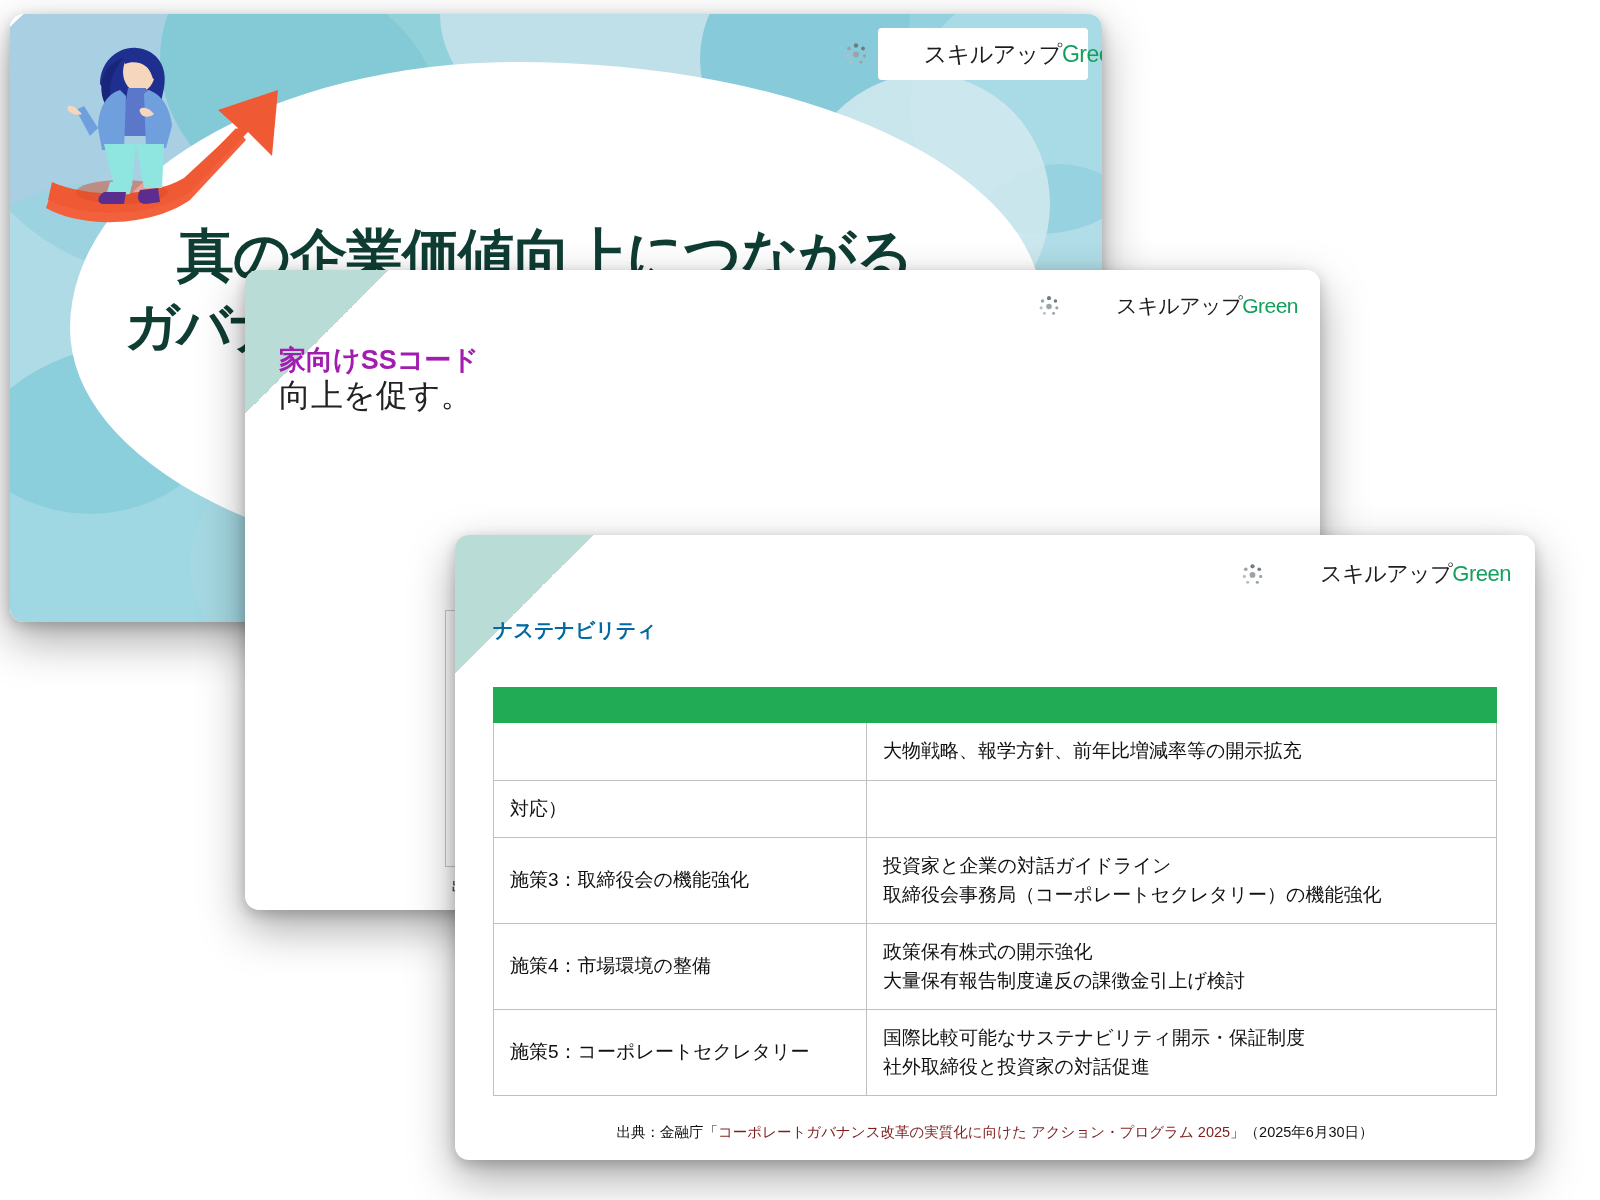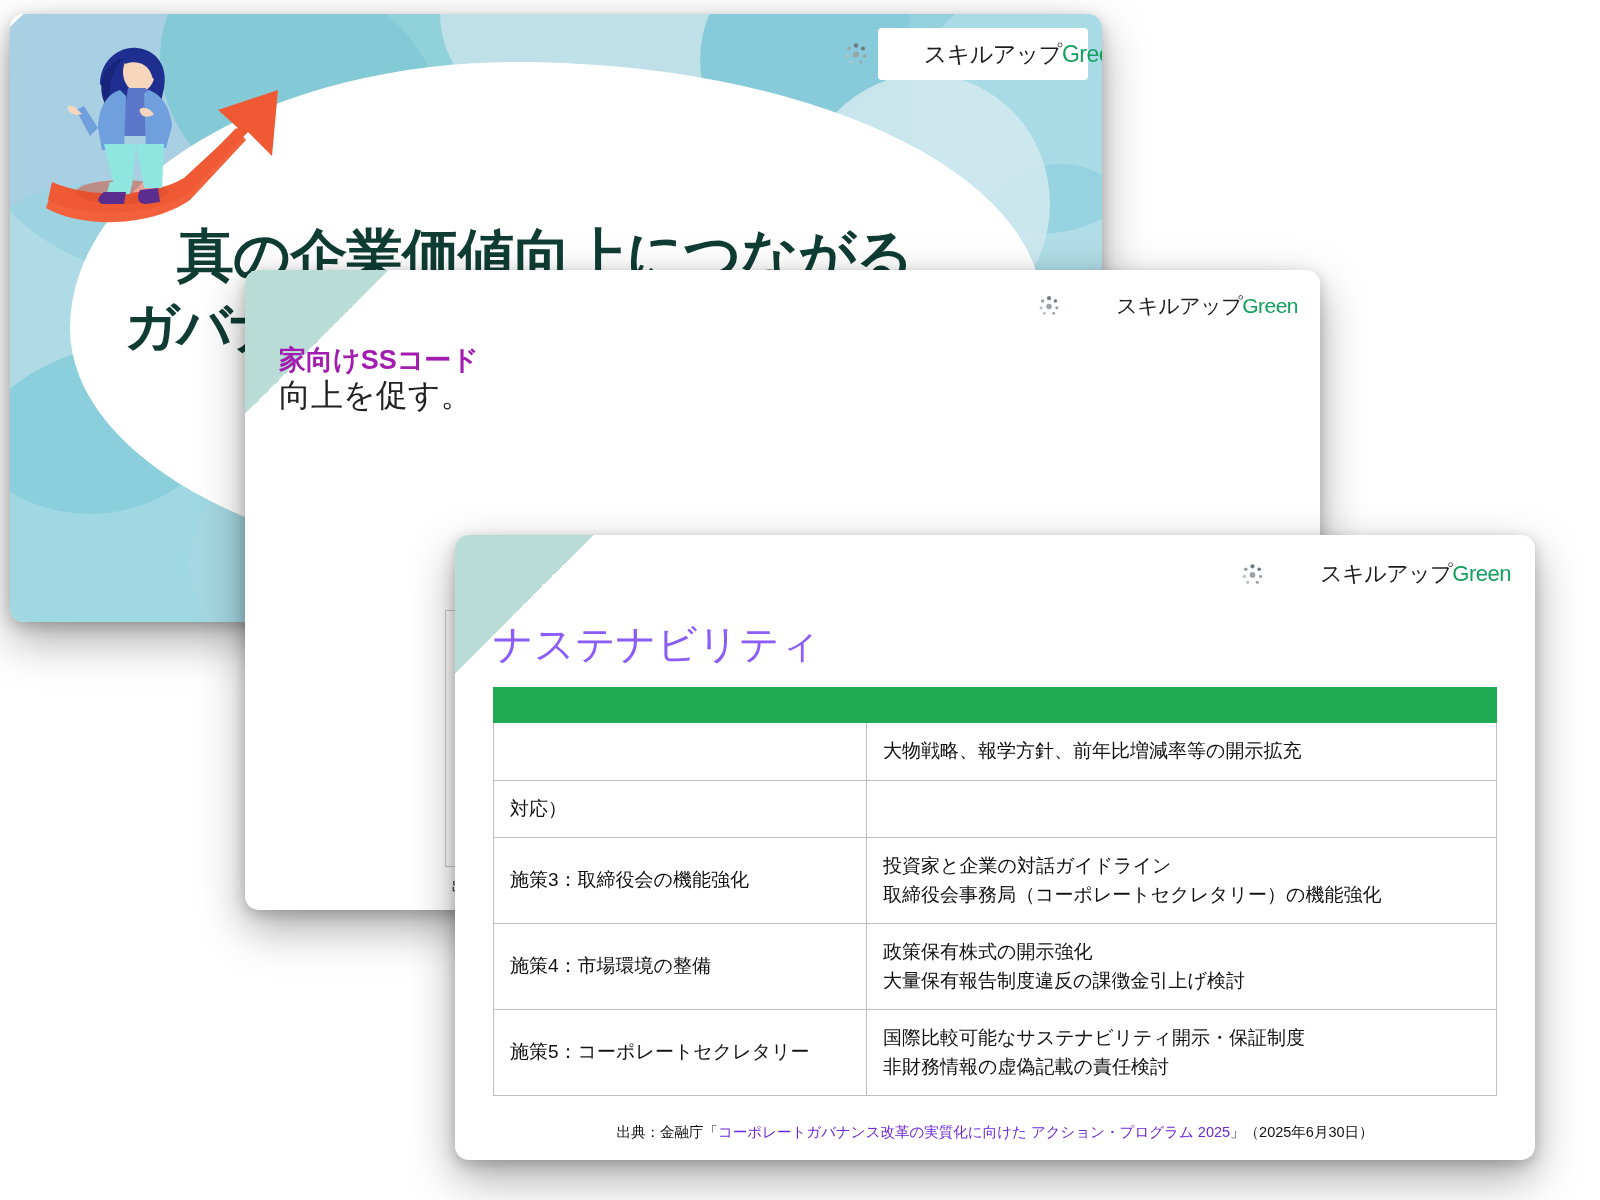--- a/index.html
+++ b/index.html
@@ -59,7 +59,7 @@
   
   #slide3{left:455px;top:535px;width:1080px;height:625px;}
   #slide3 .s3logo{position:absolute;right:24px;top:24px;}
-  #s3title{position:absolute;left:38px;top:82px;font-size:40px;font-weight:normal;color:#8b5cf6;white-space:nowrap;}
+  #s3title{position:absolute;left:38px;top:82px;font-size:20px;font-weight:bold;color:#0369a1;white-space:nowrap;}
   .tbl{position:absolute;left:38px;top:152px;width:1004px;border-collapse:collapse;}
   .tbl td{border:1px solid #bfbfbf;padding:14px 16px;font-size:19px;color:#111;vertical-align:middle;line-height:1.5;}
   .tbl td.c1{width:340px;}

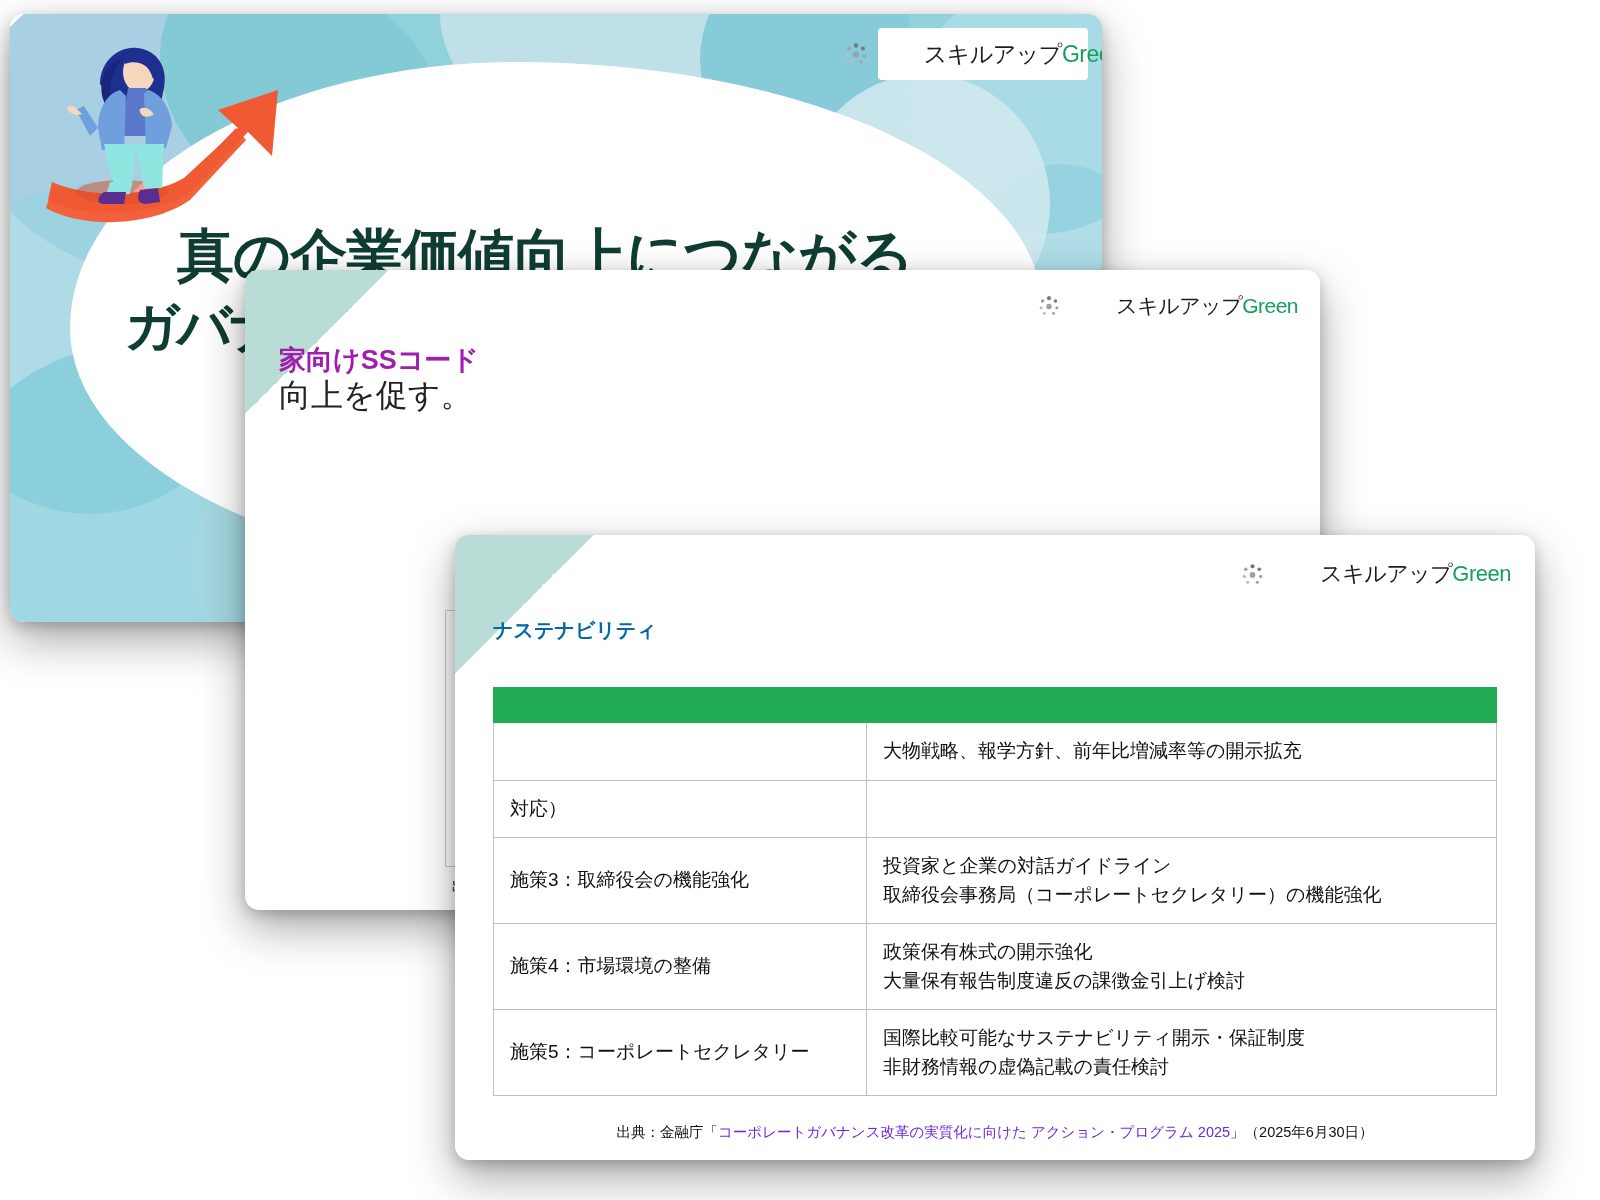--- a/index.html
+++ b/index.html
@@ -352,7 +352,7 @@
       </tr>
       <tr>
         <td class="c1">施策5：コーポレートセクレタリー</td>
-        <td><span>国際比較可能なサステナビリティ開示・保証制度</span><br><span>非財務情報の虚偽記載の責任検討</span></td>
+        <td><span>国際比較可能なサステナビリティ開示・保証制度</span><br><span>社外取締役と投資家の対話促進</span></td>
       </tr>
     </tbody>
       </table>

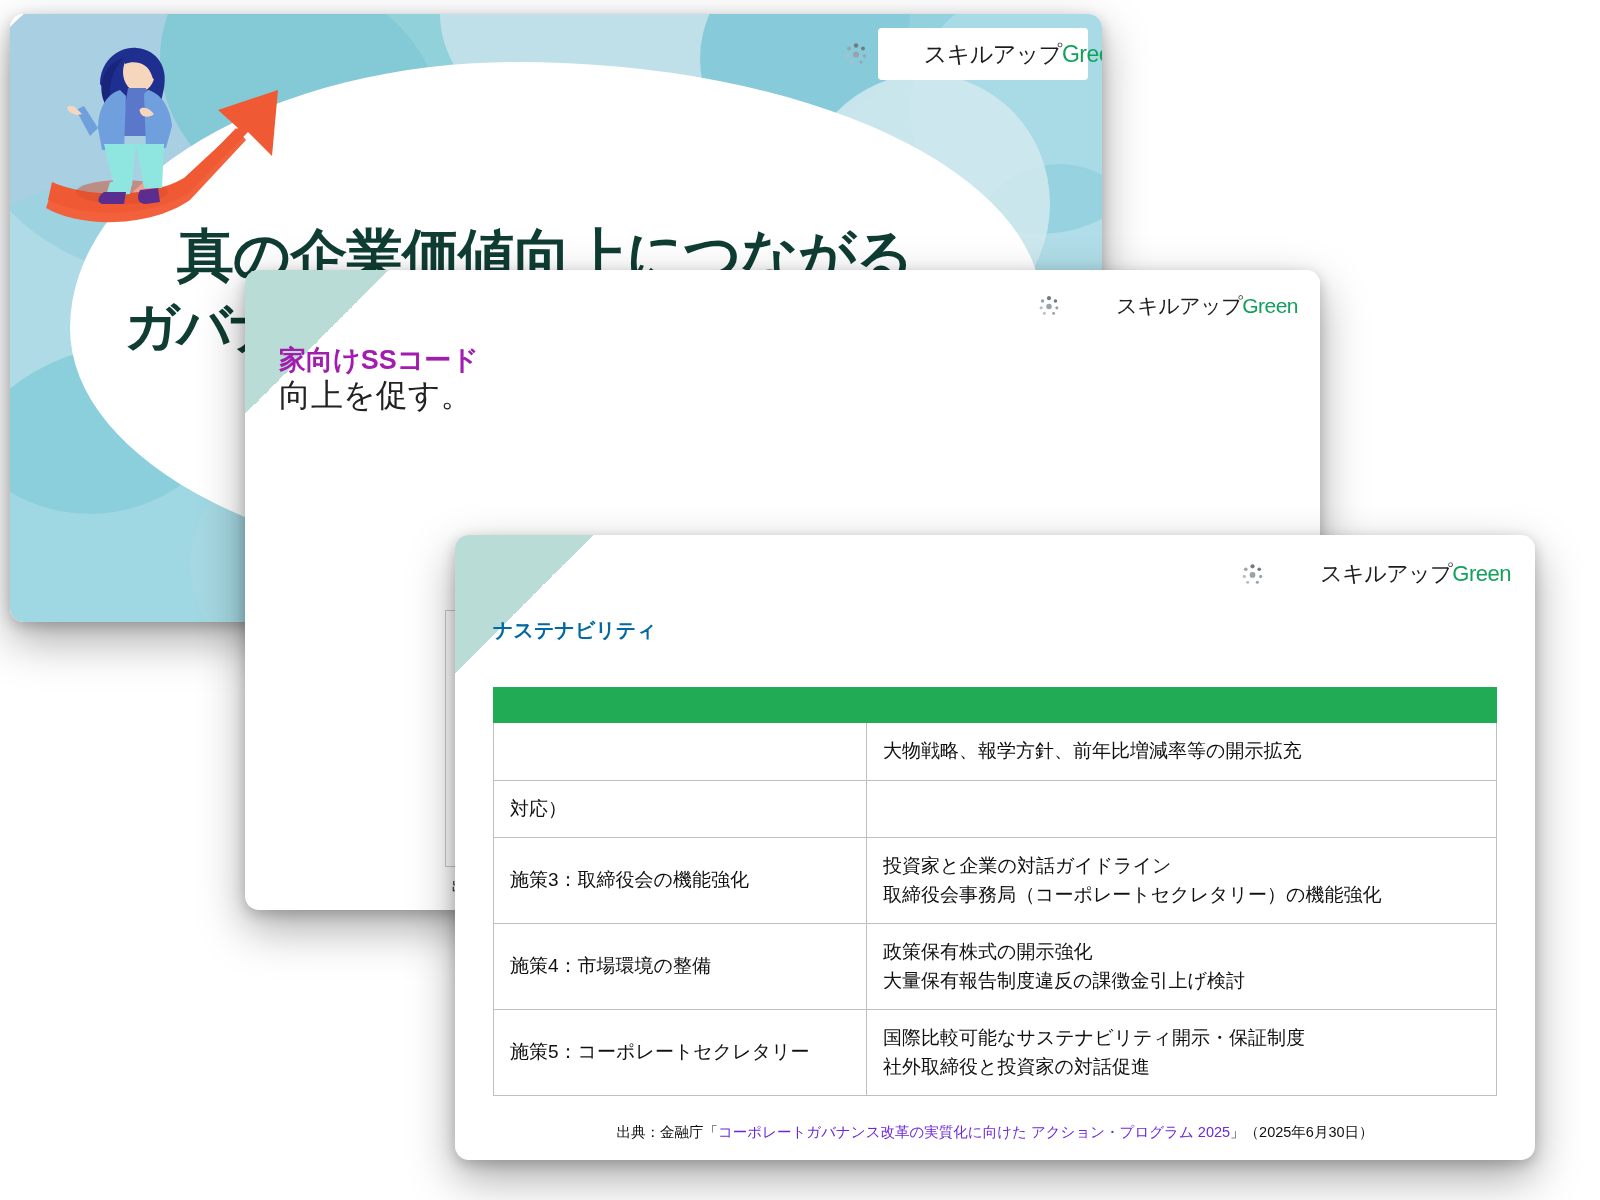--- a/index.html
+++ b/index.html
@@ -65,7 +65,7 @@
   .tbl td.c1{width:340px;}
   .tbl tr.head td{background:#22ab55;height:34px;padding:0;border-color:#22ab55;}
   .src3{position:absolute;left:0;right:0;bottom:18px;text-align:center;font-size:14.5px;color:#111;}
-  .src3 a{color:#6d28d9;text-decoration:none;}
+  .src3 a{color:#7f1d1d;text-decoration:none;}
 </style>
 </head>
 <body>

